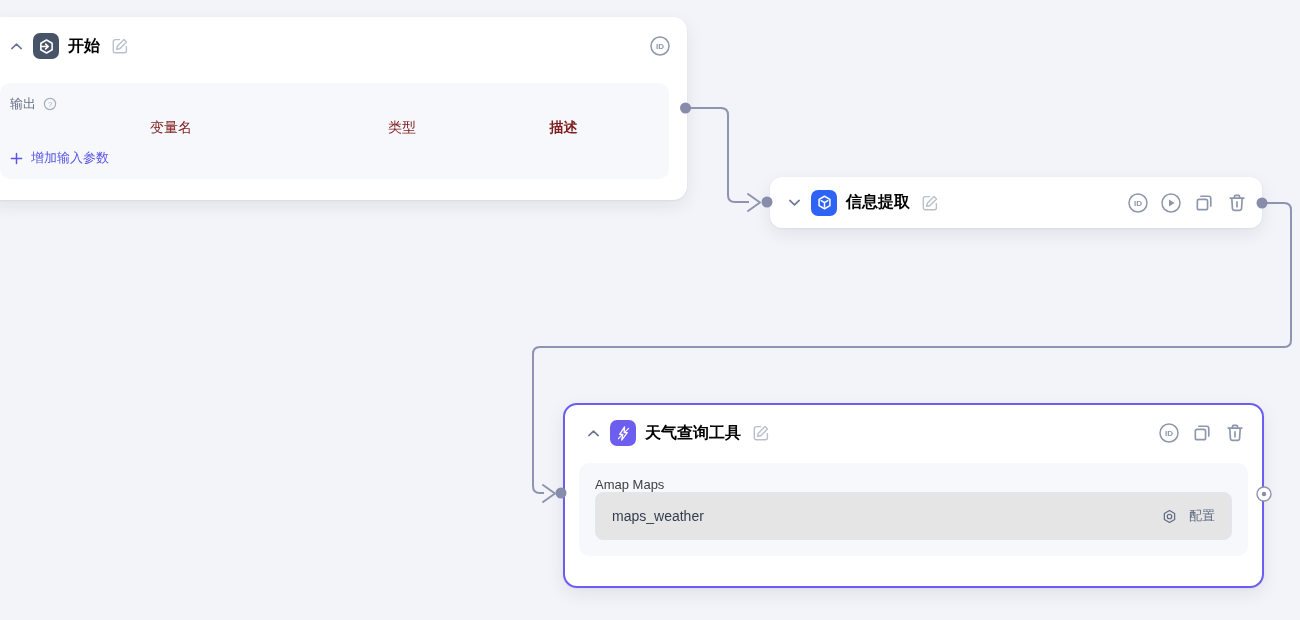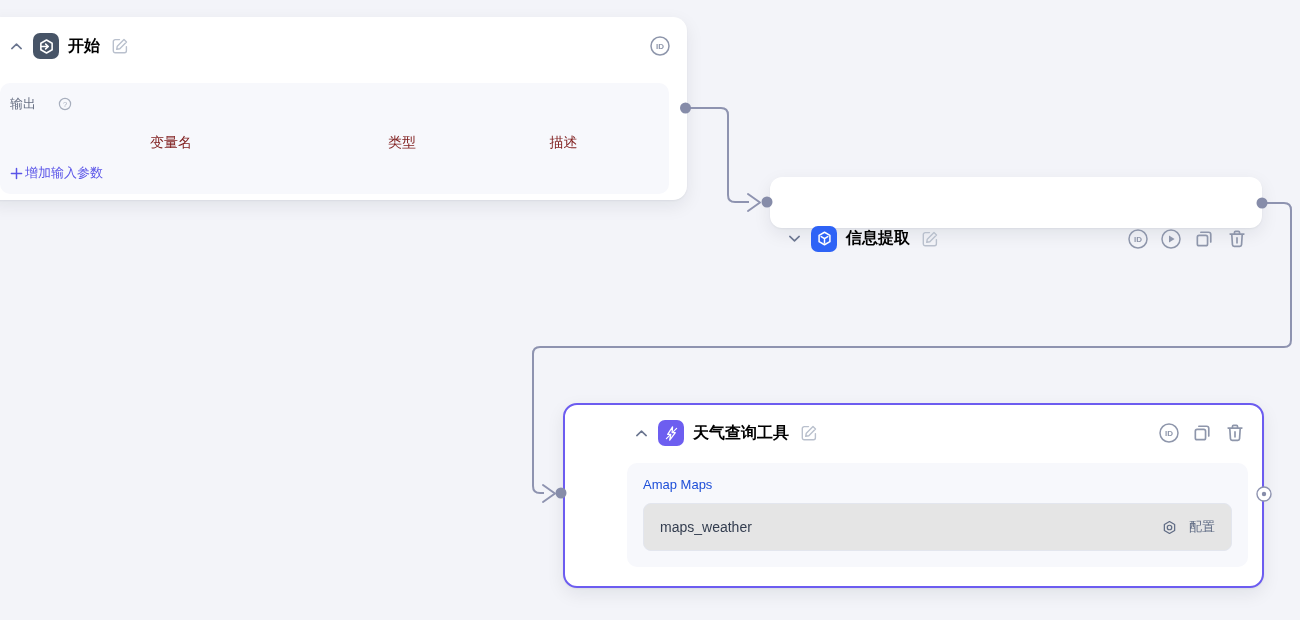--- a/index.html
+++ b/index.html
@@ -34,7 +34,7 @@
   #node-start .node-header { padding-left:22px; }
   .start-panel { margin:8px 18px 12px 14px; background:#f7f8fc; border-radius:10px; padding:12px 14px 12px 10px; }
   .panel-row { display:flex; align-items:center; }
-  .output-row { gap:22px; margin-bottom:21px;text-align:center; }
+  .output-row { gap:7px; margin-bottom:6px;text-align:center; }
   .output-label { font-size:13px; color:#676f83; }
   .cols-row { margin-bottom:12px; }
   .col-head { font-size:14px; color:#7f1d1d;text-align:center; }

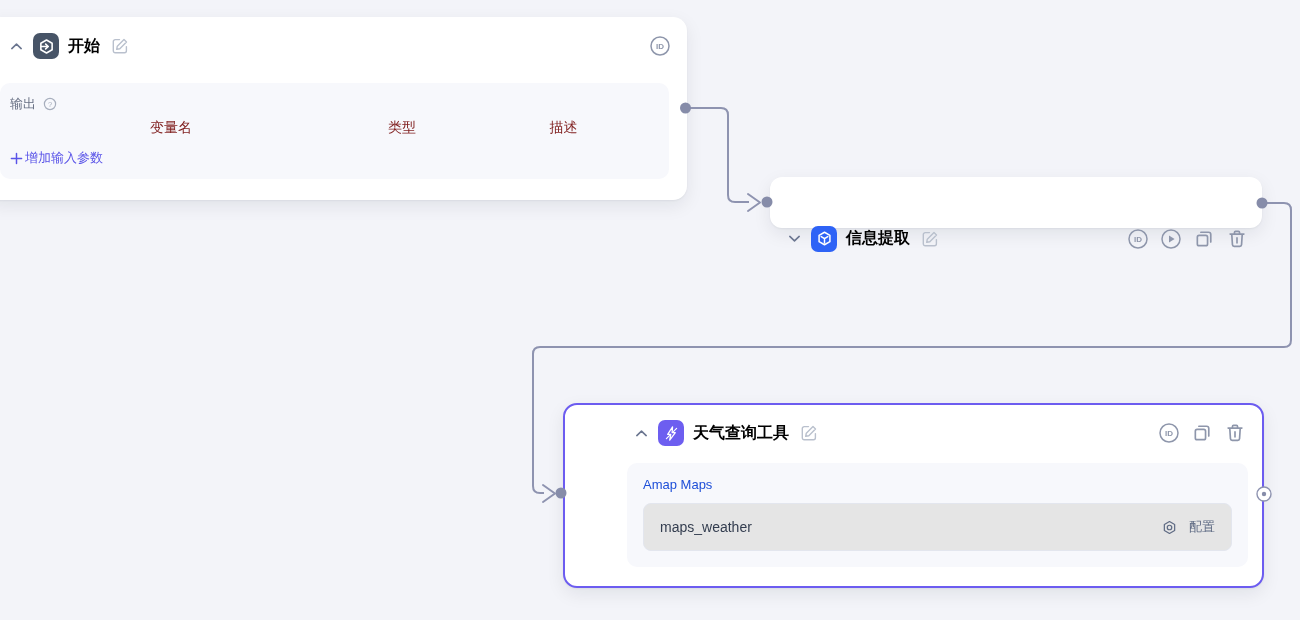--- a/index.html
+++ b/index.html
@@ -40,7 +40,7 @@
   .col-head { font-size:14px; color:#7f1d1d;text-align:center; }
   .col-name { width:322px; }
   .col-type { width:140px; }
-  .col-desc { flex:1; }
+  .col-desc { flex:1;font-weight:bold; }
   .add-param { display:flex; align-items:center; gap:2px; color:#5a54e8; font-size:13px; cursor:pointer; width:max-content; }
 
   

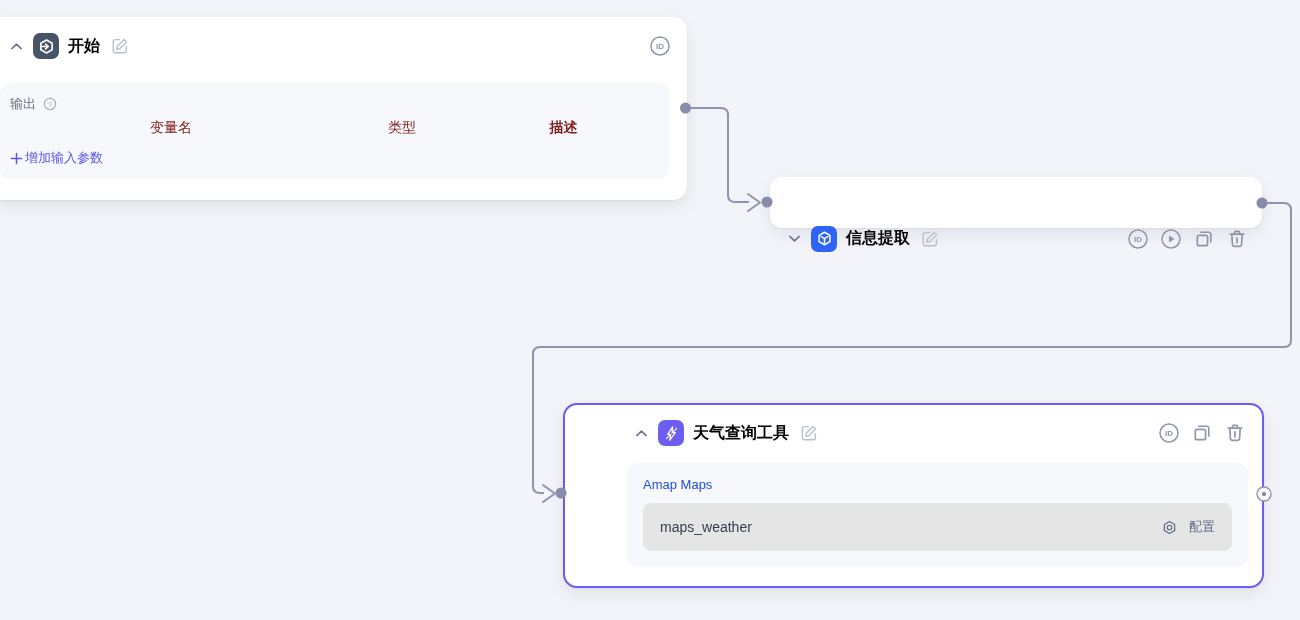--- a/index.html
+++ b/index.html
@@ -41,7 +41,7 @@
   .col-name { width:322px; }
   .col-type { width:140px; }
   .col-desc { flex:1;font-weight:bold; }
-  .add-param { display:flex; align-items:center; gap:2px; color:#5a54e8; font-size:13px; cursor:pointer; width:max-content; }
+  .add-param { display:flex; align-items:center; gap:8px; color:#5a54e8; font-size:13px; cursor:pointer; width:max-content; }
 
   
   #node-extract { left:770px; top:177px; width:492px; height:51px; border-radius:12px; }

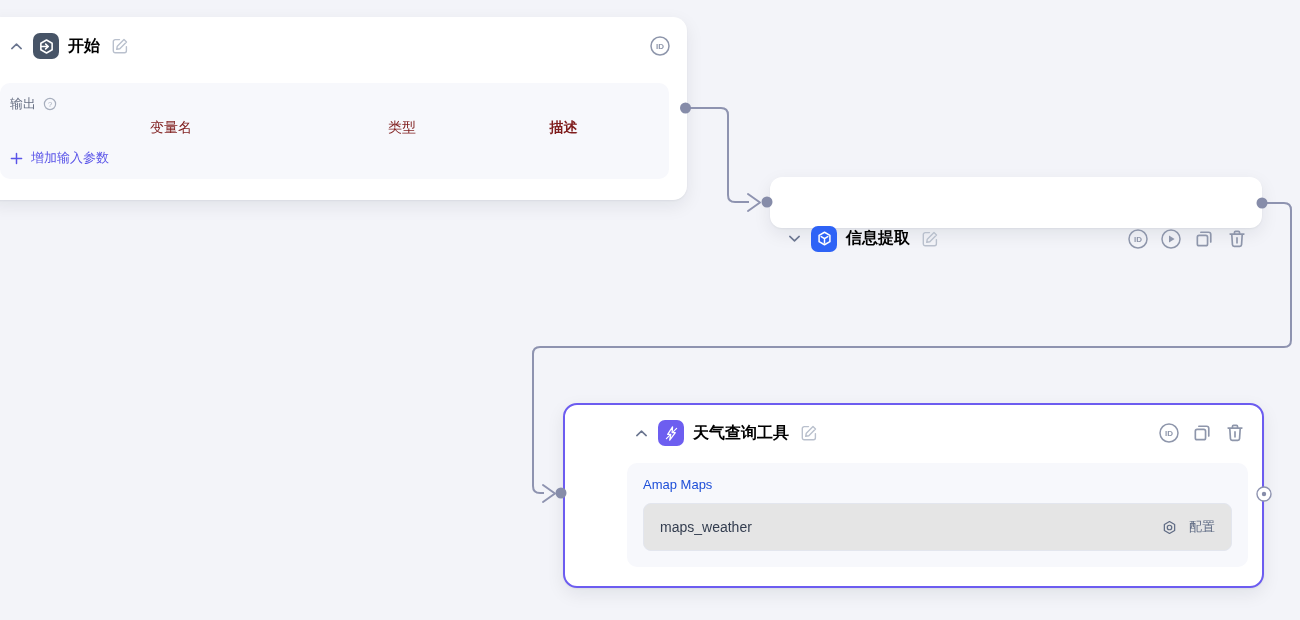--- a/index.html
+++ b/index.html
@@ -17,7 +17,7 @@
   .node.selected { border:2px solid #6c5cf0;padding-left:48px; }
 
   .node-header { display:flex; align-items:center; gap:9px; padding:0 16px 0 20px; height:58px; }
-  .node-header.compact { height:100%; padding:0 14px 0 16px;margin-top:36px; }
+  .node-header.compact { height:100%; padding:0 14px 0 16px; }
   .collapse-btn { width:16px; height:16px; display:flex; align-items:center; justify-content:center; cursor:pointer; flex:0 0 auto; }
   .node-icon { width:26px; height:26px; border-radius:7px; display:flex; align-items:center; justify-content:center; flex:0 0 auto; }
   .node-icon.start-bg { background:#475467; }

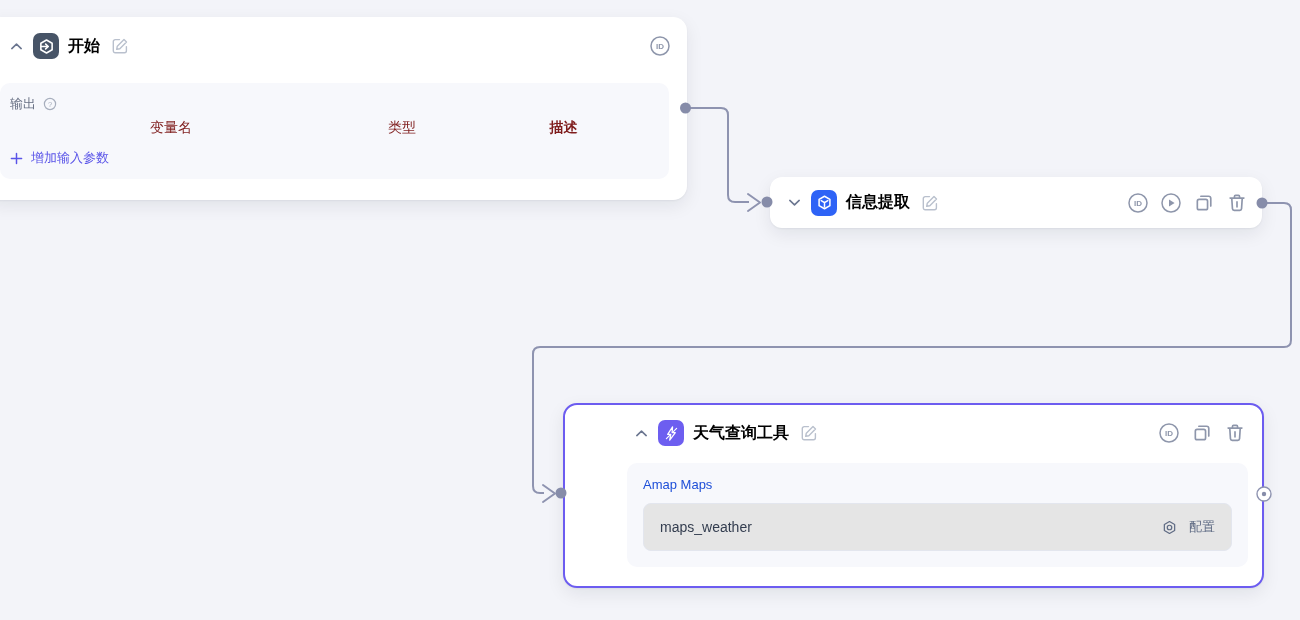--- a/index.html
+++ b/index.html
@@ -14,7 +14,7 @@
 
   .node { position:absolute; background:#ffffff; border-radius:14px;
           box-shadow:0 1px 2px rgba(16,24,40,.05), 0 6px 18px rgba(16,24,40,.08); z-index:2; }
-  .node.selected { border:2px solid #6c5cf0;padding-left:48px; }
+  .node.selected { border:2px solid #6c5cf0; }
 
   .node-header { display:flex; align-items:center; gap:9px; padding:0 16px 0 20px; height:58px; }
   .node-header.compact { height:100%; padding:0 14px 0 16px; }

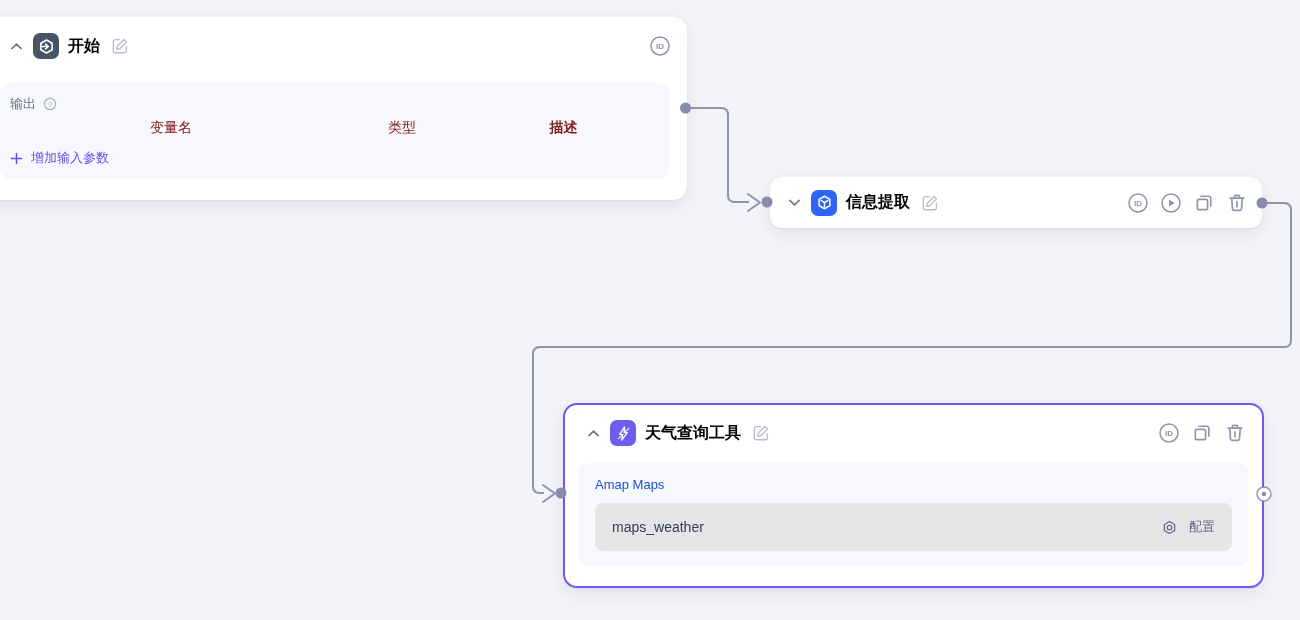--- a/index.html
+++ b/index.html
@@ -50,7 +50,7 @@
   #node-weather { left:563px; top:403px; width:701px; height:185px; }
   #node-weather .node-header { height:56px; }
   .tool-panel { margin:2px 14px 14px 14px; background:#f7f8fc; border-radius:10px; padding:14px 16px 16px 16px; }
-  .provider-label { font-size:13px; color:#1d4ed8; margin-bottom:11px; }
+  .provider-label { font-size:13px; color:#404040; }
   .tool-box { background:#e5e5e5; border:1px solid #e3e6ee; border-radius:8px; height:48px;
               display:flex; align-items:center; padding:0 16px; }
   .tool-name { font-size:14px; color:#333d4f; }

